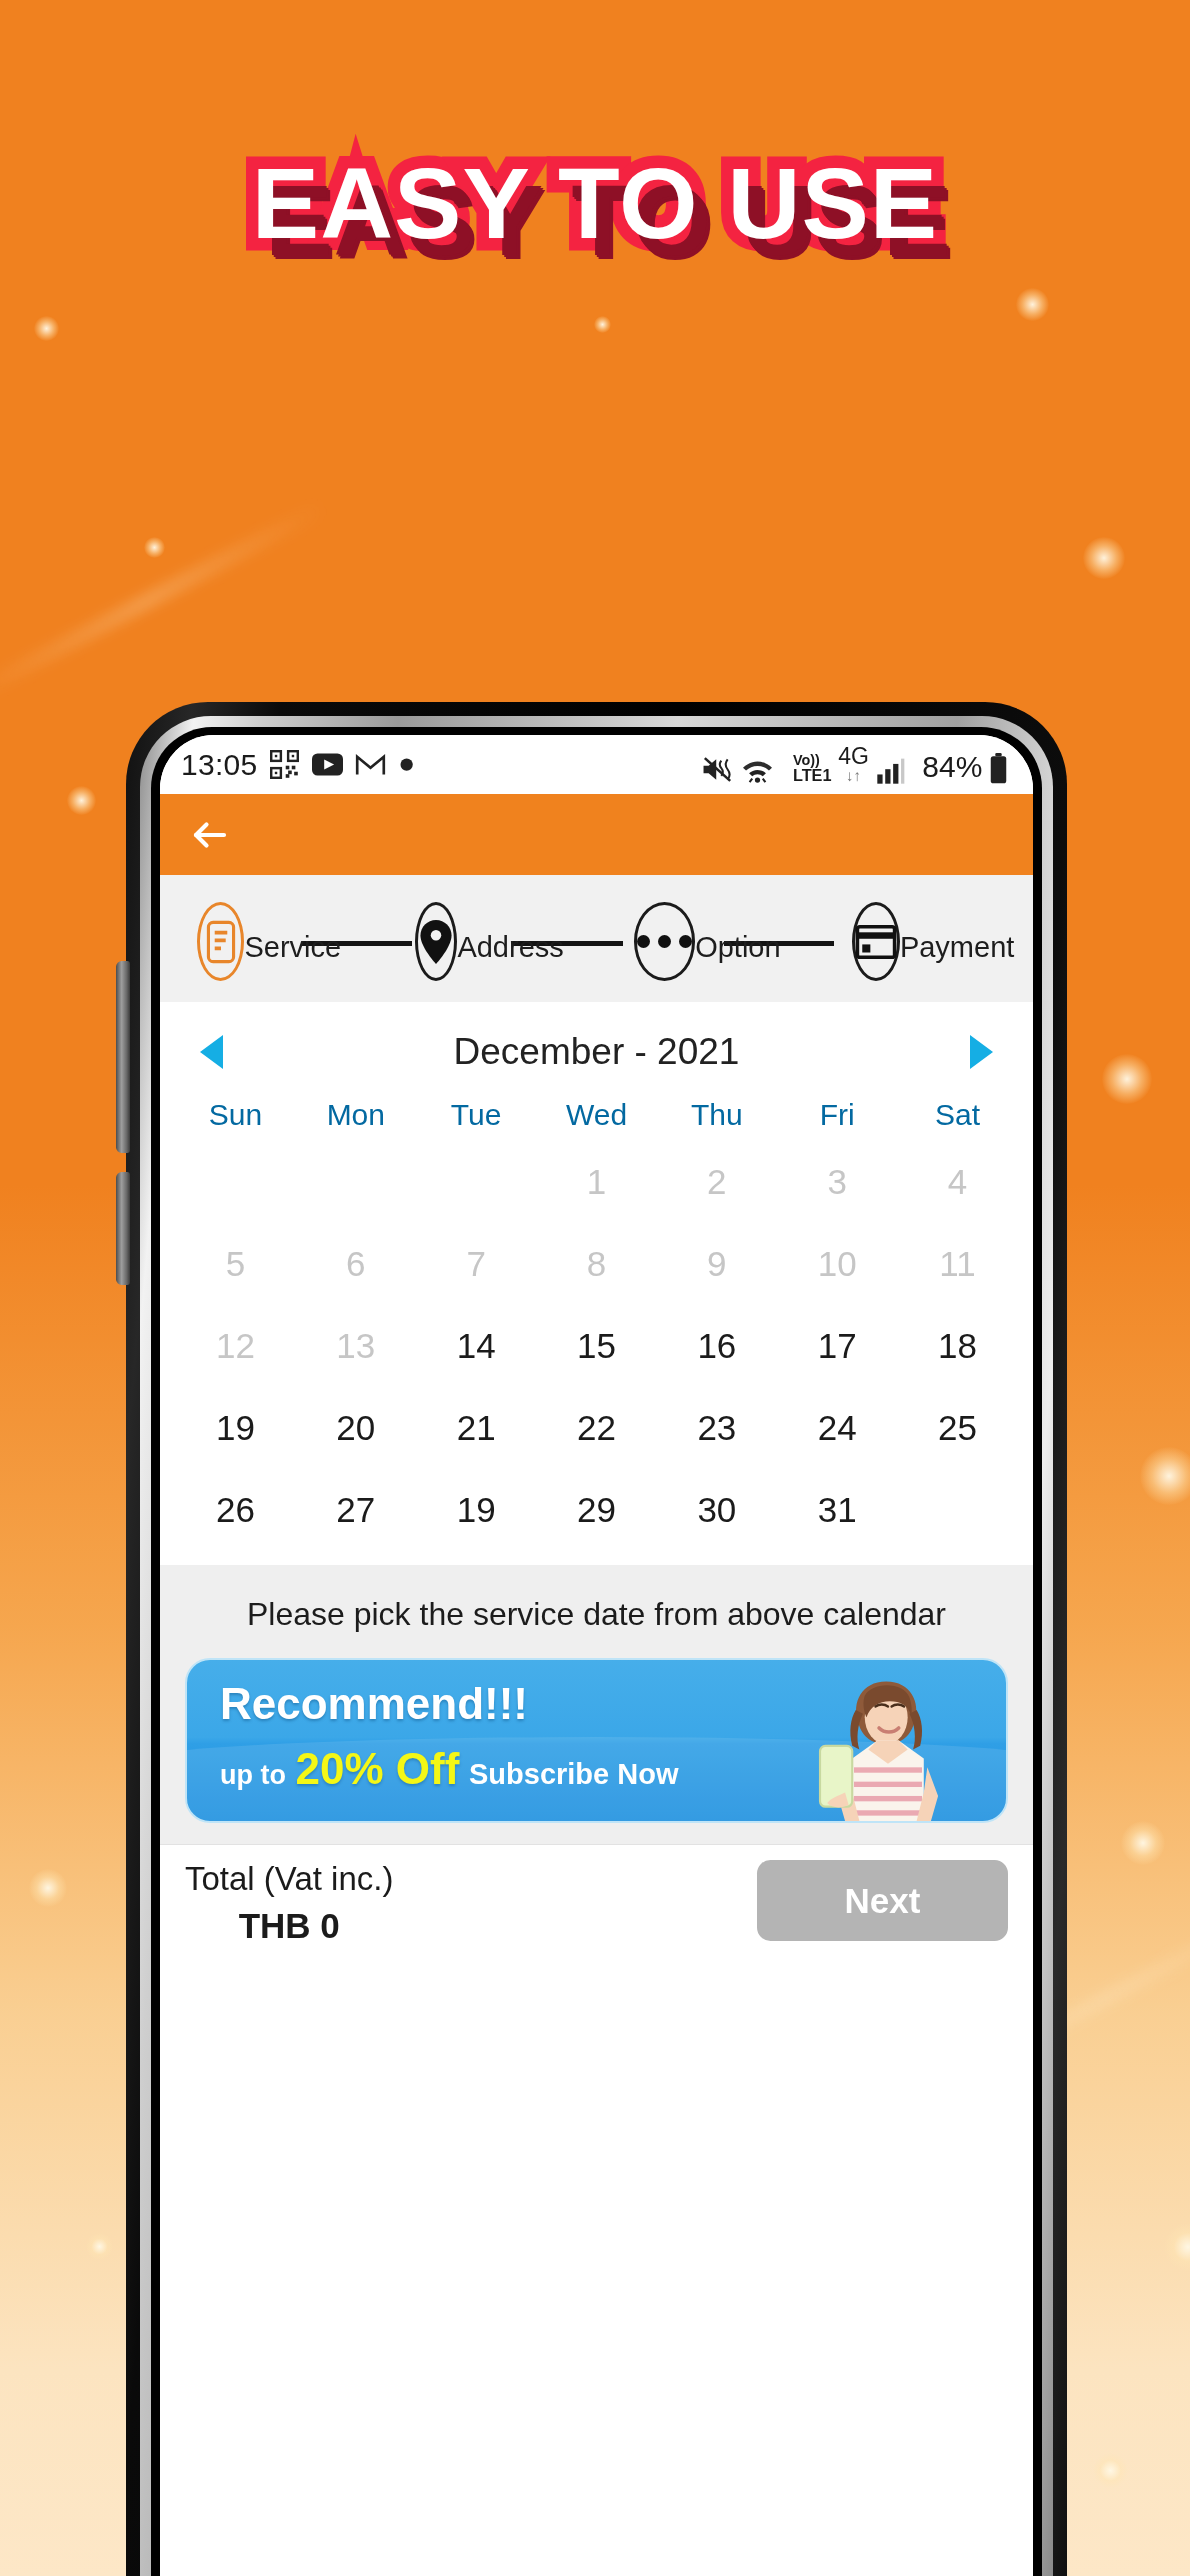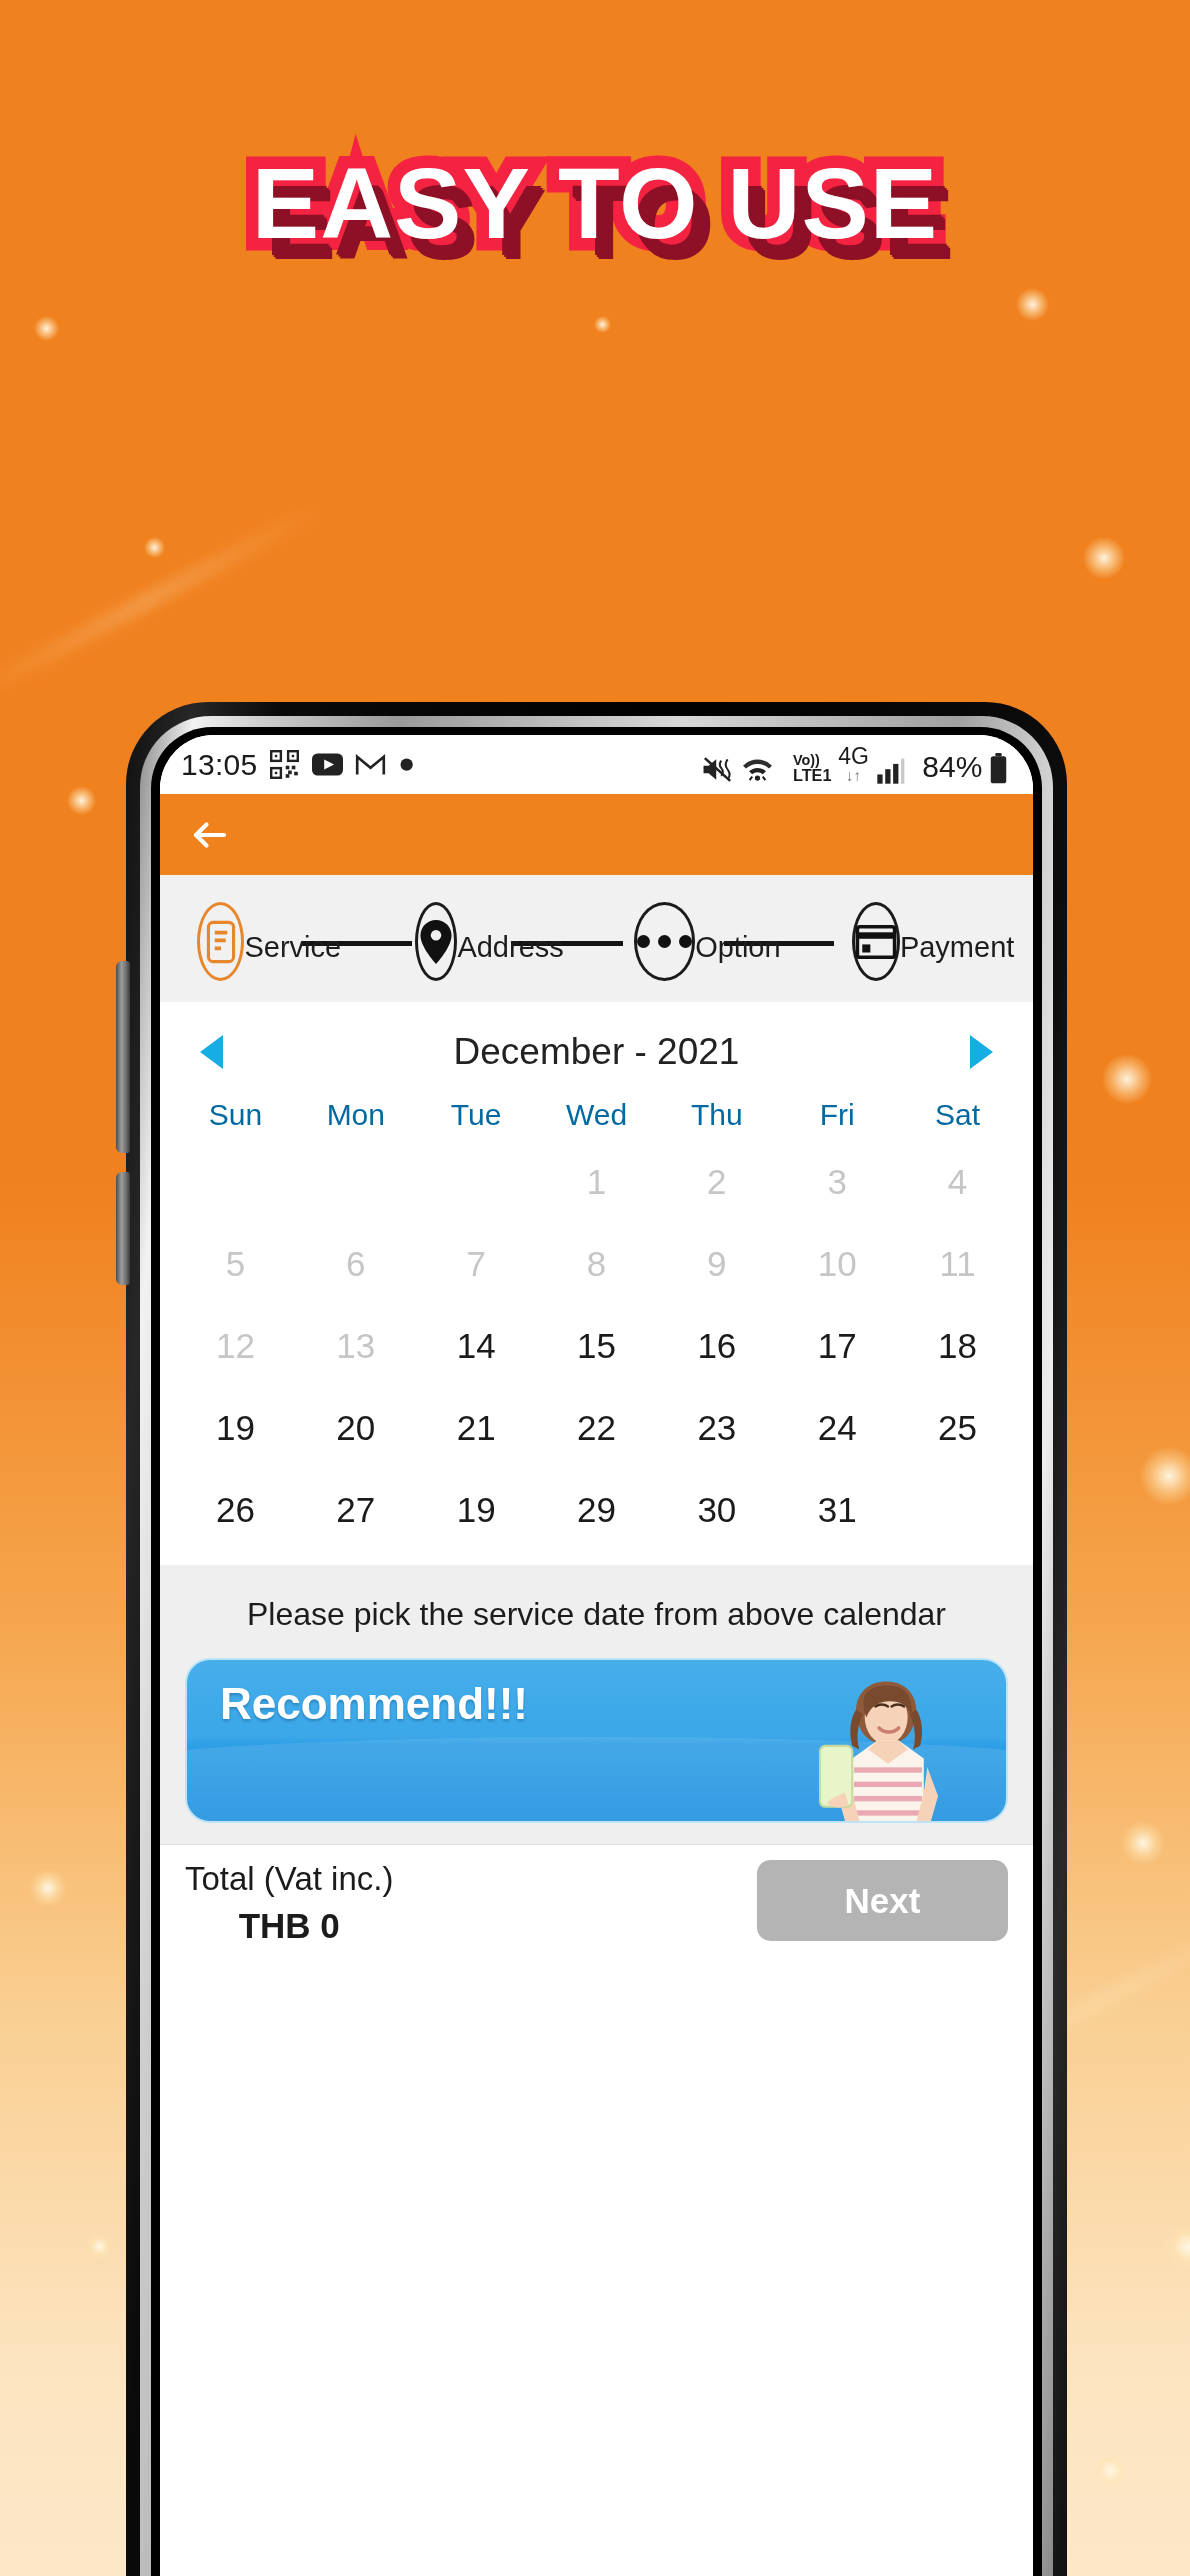--- a/index.html
+++ b/index.html
@@ -251,7 +251,7 @@
           <path d="M21 3c-2 2.6-2 5.4 0 8s2 5.4 0 8" stroke="#222" stroke-width="1.6" fill="none"></path>
           <path d="M3 2l20 18" stroke="#222" stroke-width="2"></path>
         </svg>
-        <div style="display:flex;gap:19px;">
+        <div style="display:flex;align-items:flex-end;gap:19px;">
           <svg width="33" height="29" viewBox="0 0 24 22" fill="#222">
             <path d="M12 5C7.6 5 3.9 6.9 1 9.6l2.3 2.2C5.6 9.6 8.6 8.3 12 8.3s6.4 1.3 8.7 3.5L23 9.6C20.1 6.9 16.4 5 12 5z" opacity=".95"></path>
             <path d="M12 11.3c-2.5 0-4.7 1-6.4 2.6l2.4 2.3c1.1-1 2.5-1.6 4-1.6s2.9.6 4 1.6l2.4-2.3c-1.7-1.6-3.9-2.6-6.4-2.6z"></path>

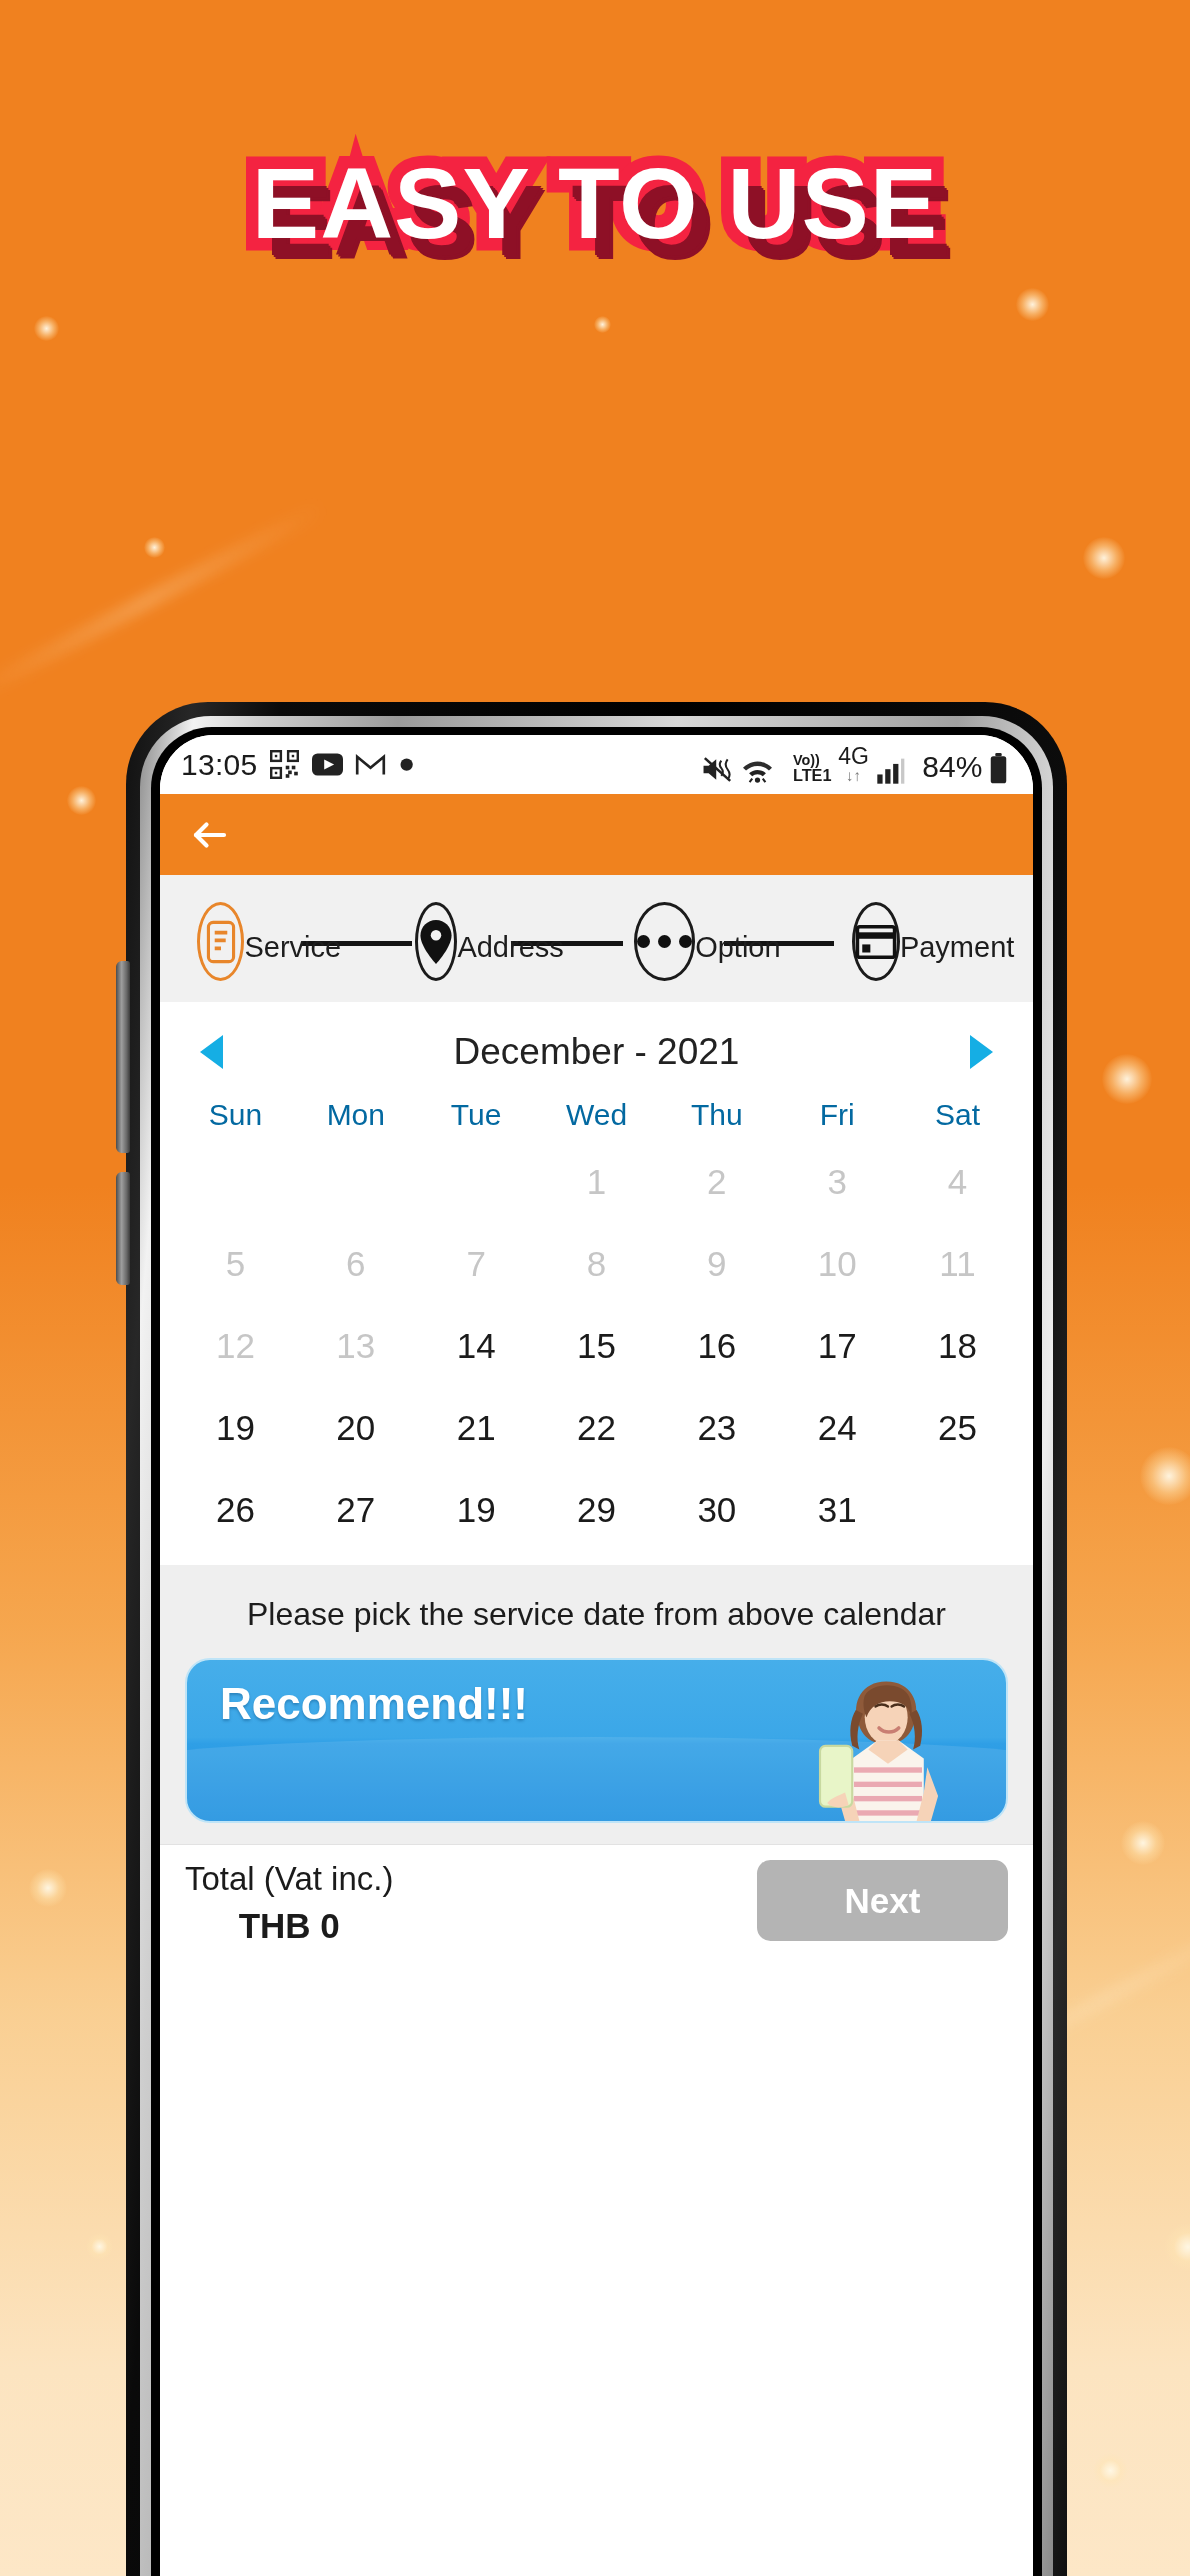--- a/index.html
+++ b/index.html
@@ -399,6 +399,11 @@
       <div id="promo">
         <div id="promo-text">
           <div id="promo-title">Recommend!!!</div>
+          <div id="promo-sub">
+            <span class="p-small">up to</span>
+            <span class="p-big">20% Off</span>
+            <span class="p-sub2">Subscribe Now</span>
+          </div>
         </div>
         <svg id="promo-model" viewBox="0 0 100 90">
           <path d="M33 34c-3-10 2-22 16-22s19 12 16 22c-2 8-7 13-16 13s-14-5-16-13z" fill="#8E5A3A"></path>

